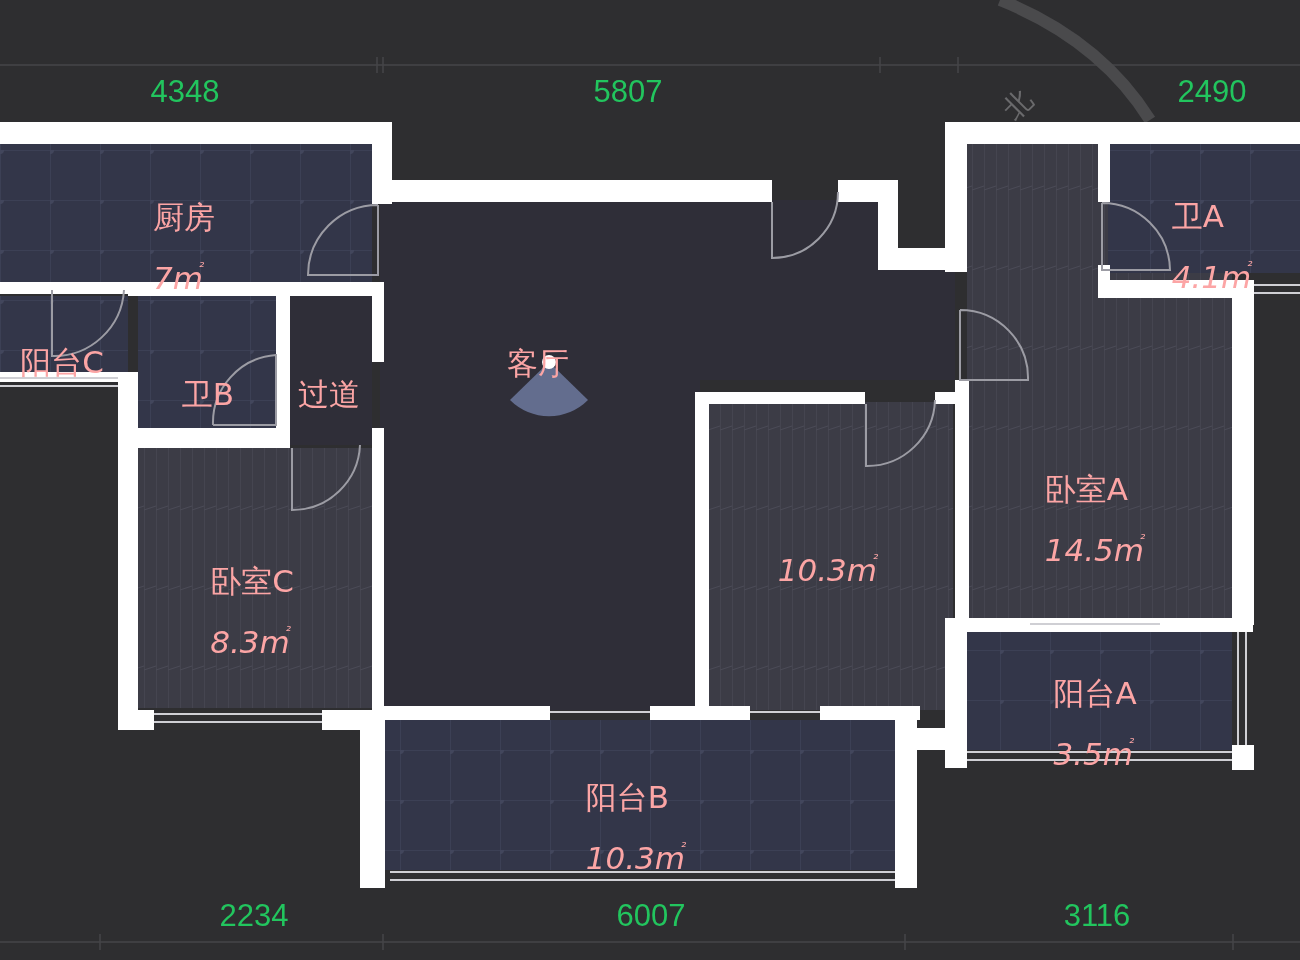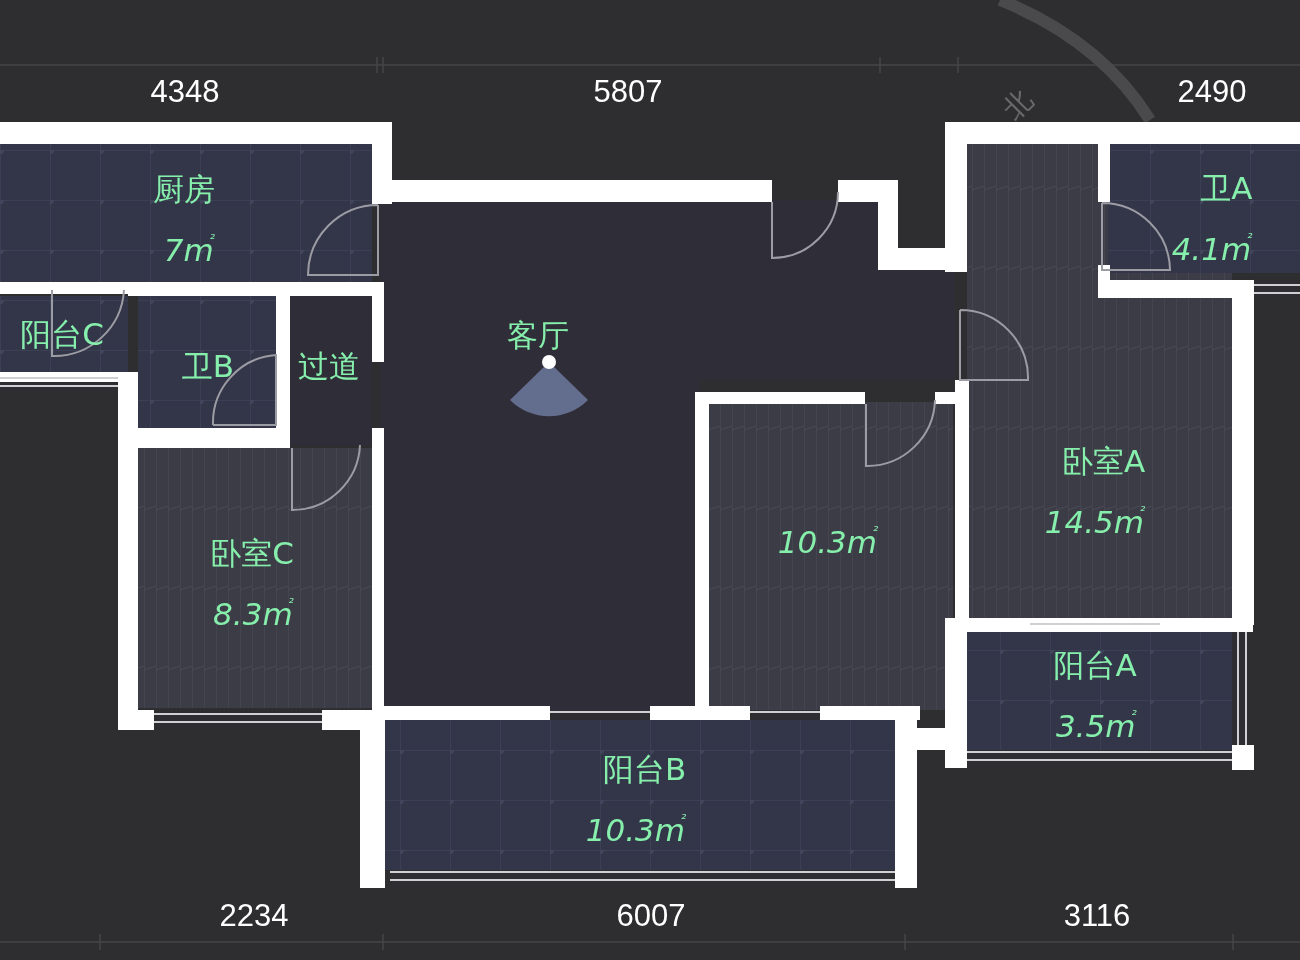--- a/index.html
+++ b/index.html
@@ -10,7 +10,7 @@
   .room-label .sup { font-size: 13px; vertical-align: 18px; margin-left: -4px; }
   .room-label .nm { display: block; }
   .room-label.single { line-height: 36px; }
-  .dim { position: absolute; color: #ffffff; font-size: 31px; transform: translateX(-50%); font-family: "Liberation Sans", sans-serif; }
+  .dim { position: absolute; color: #22c55e; font-size: 31px; transform: translateX(-50%); font-family: "Liberation Sans", sans-serif; }
   .north { position: absolute; left: 1004px; top: 86px; color: #6a6a6c; font-size: 28px; transform: rotate(-45deg); }
 </style>
 </head>

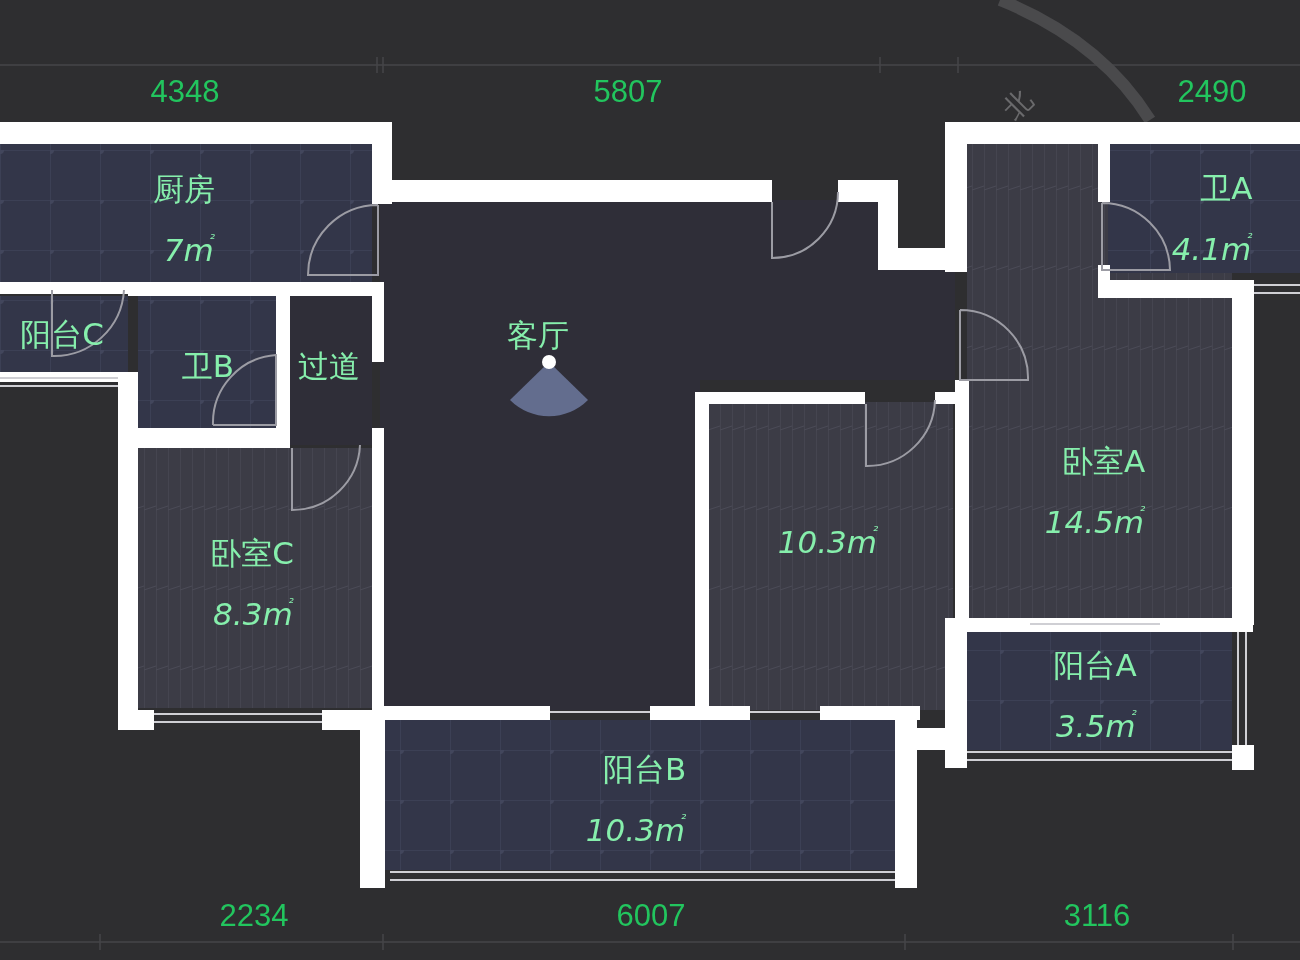--- a/index.html
+++ b/index.html
@@ -5,7 +5,7 @@
   html, body { margin: 0; padding: 0; background: #2e2e30; }
   body { width: 1300px; height: 960px; overflow: hidden; position: relative; font-family: "DejaVu Sans", "Liberation Sans", sans-serif; }
   #plan { position: absolute; left: 0; top: 0; width: 1300px; height: 960px; }
-  .room-label { position: absolute; color: #86efac; text-align: right; font-size: 31px; line-height: 50px; white-space: nowrap; transform: translateX(-50%); }
+  .room-label { position: absolute; color: #fca5a5; text-align: left; font-size: 31px; line-height: 50px; white-space: nowrap; transform: translateX(-50%); margin-top: 28px; }
   .room-label .area { display: block; font-style: italic; }
   .room-label .sup { font-size: 13px; vertical-align: 18px; margin-left: -4px; }
   .room-label .nm { display: block; }

